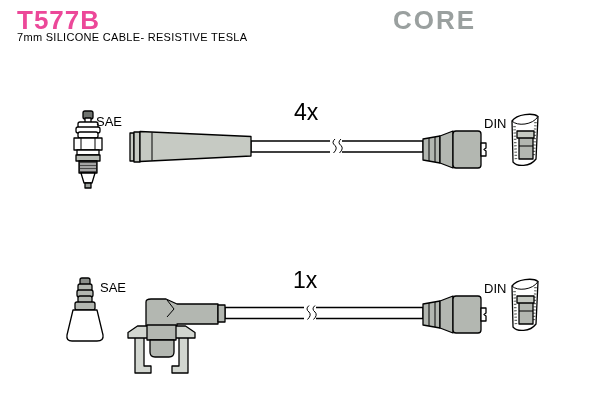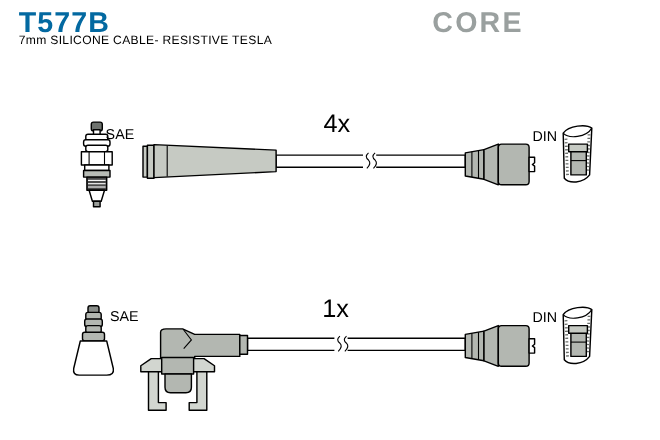--- a/index.html
+++ b/index.html
@@ -9,7 +9,7 @@
   }
   .part-number{
     position:absolute;left:17px;top:5px;font-size:26px;font-weight:bold;
-    letter-spacing:1px;color:#0369a1;
+    letter-spacing:1px;color:#ec4899;
   }
   .subtitle{
     position:absolute;left:17px;top:31px;font-size:11px;color:#000;letter-spacing:.3px;

